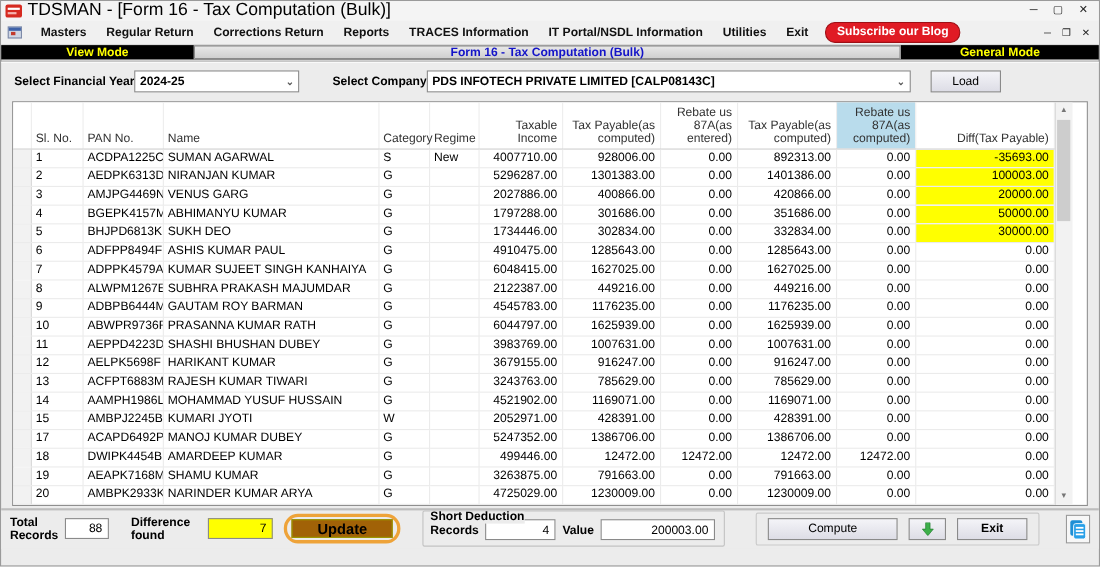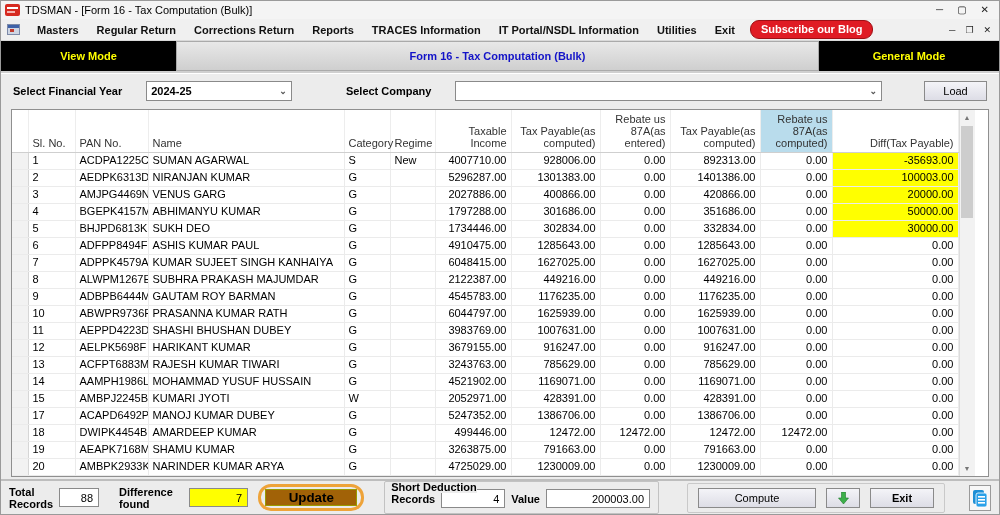--- a/index.html
+++ b/index.html
@@ -16,7 +16,7 @@
   .app-icon { width:15px; height:12px; background:#d62a20; border-radius:2px; margin-right:5px; position:relative; }
   .app-icon:before { content:""; position:absolute; left:2px; top:3px; right:2px; height:2px; background:#fff; }
   .app-icon:after  { content:""; position:absolute; left:2px; top:7px; right:5px; height:2px; background:#f6b3ae; }
-  .title-text { font-size:11px; }
+  .title-text { font-size:16px; }
   .win-btns { margin-left:auto; display:flex; gap:14px; padding-right:6px; }
   .win-btn { font-size:10px; line-height:14px; cursor:default; color:#222; }
   

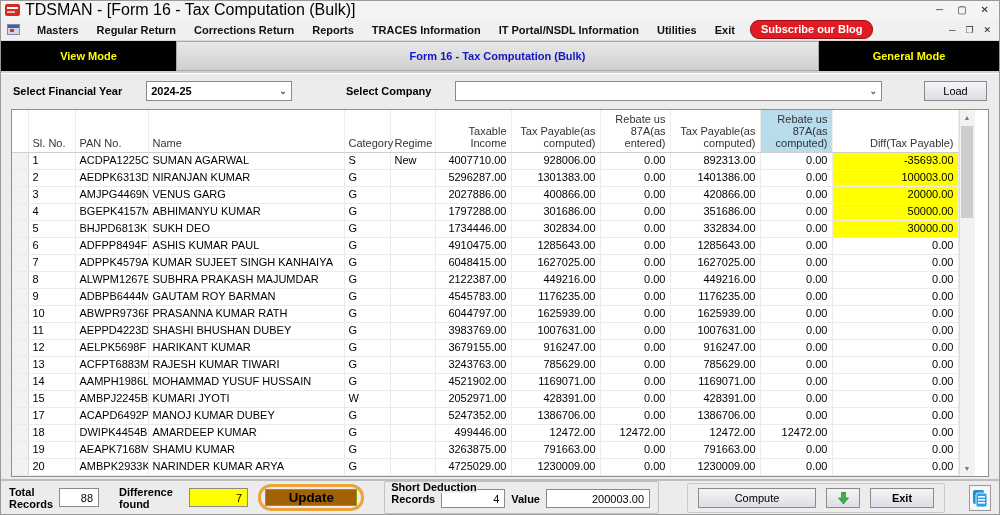--- a/index.html
+++ b/index.html
@@ -29,7 +29,7 @@
   .mdi-btns { margin-left:auto; display:flex; gap:10px; padding-right:4px; }
   .mdi-btn { font-size:9px; color:#222; }
   
-  .modebar { height:32px; background:#000; display:flex; align-items:stretch; flex:0 0 auto; border-bottom:2px solid #cfcfcf; }
+  .modebar { height:15px; background:#000; display:flex; align-items:stretch; flex:0 0 auto; border-bottom:2px solid #cfcfcf; }
   .mode-left  { width:175px; display:flex; align-items:center; justify-content:center; color:#ffff00; font-weight:700; }
   .mode-center{ flex:1; background:linear-gradient(#e8e8e8,#cfcfcf); border:1px solid #aaa; display:flex; align-items:center; justify-content:center; color:#1414c8; font-weight:700; }
   .mode-right { width:180px; display:flex; align-items:center; justify-content:center; color:#ffff00; font-weight:700; }

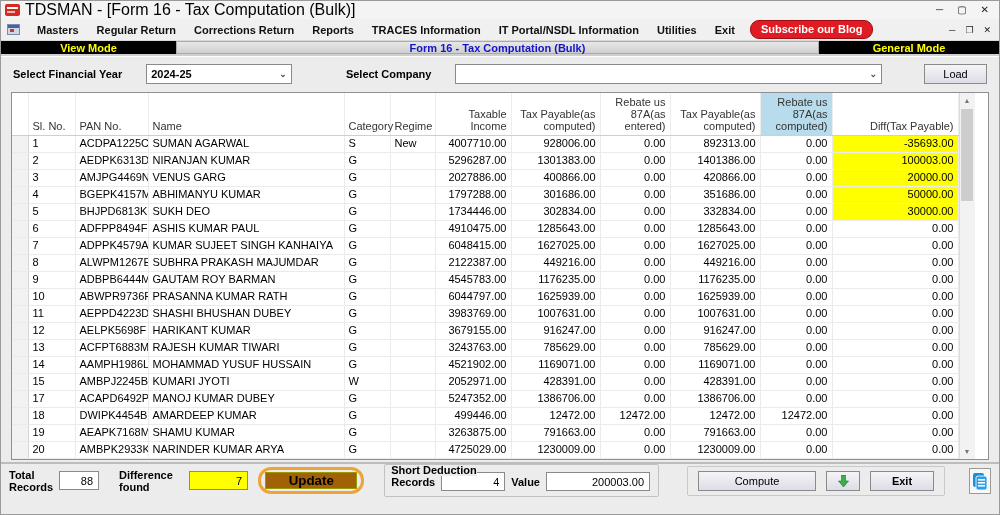--- a/index.html
+++ b/index.html
@@ -34,7 +34,7 @@
   .mode-center{ flex:1; background:linear-gradient(#e8e8e8,#cfcfcf); border:1px solid #aaa; display:flex; align-items:center; justify-content:center; color:#1414c8; font-weight:700; }
   .mode-right { width:180px; display:flex; align-items:center; justify-content:center; color:#ffff00; font-weight:700; }
   
-  .filters { height:34px; display:flex; align-items:center; padding:0 12px; gap:24px; flex:0 0 auto; border-top:1px solid #fff; }
+  .filters { height:34px; display:flex; align-items:center; padding:0 12px; gap:0; flex:0 0 auto; border-top:1px solid #fff; }
   .flabel { font-weight:700; white-space:nowrap; }
   .select { height:20px; background:#fff; border:1px solid #8a8a8a; display:flex; align-items:center; padding:0 4px; font-weight:700; position:relative; }
   .select .chev { margin-left:auto; color:#555; font-size:9px; padding-left:6px; }

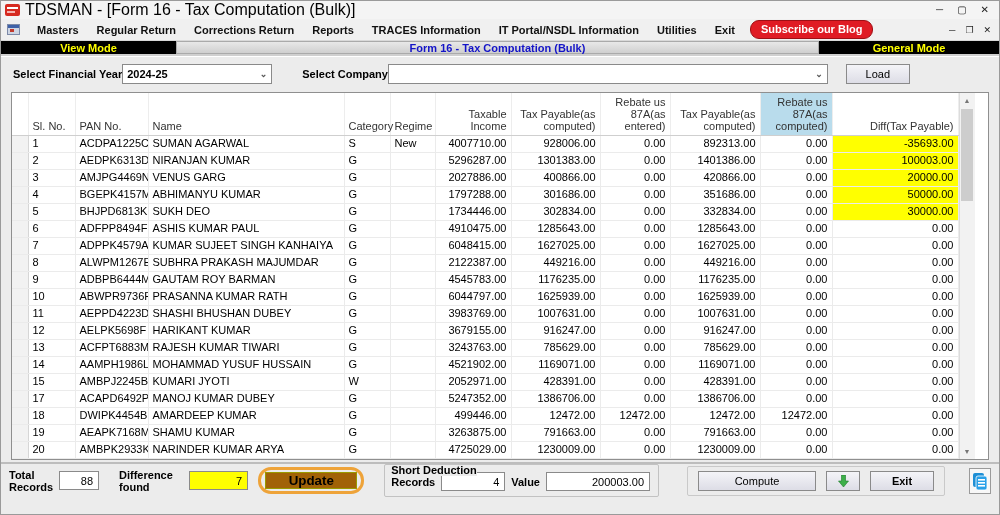--- a/index.html
+++ b/index.html
@@ -126,6 +126,7 @@
   </div>
   <span class="flabel">Select Company</span>
   <div class="select sel-comp">
+    <span>PDS INFOTECH PRIVATE LIMITED [CALP08143C]</span>
     <span class="chev">⌄</span>
   </div>
   <button class="btn load-btn">Load</button>

